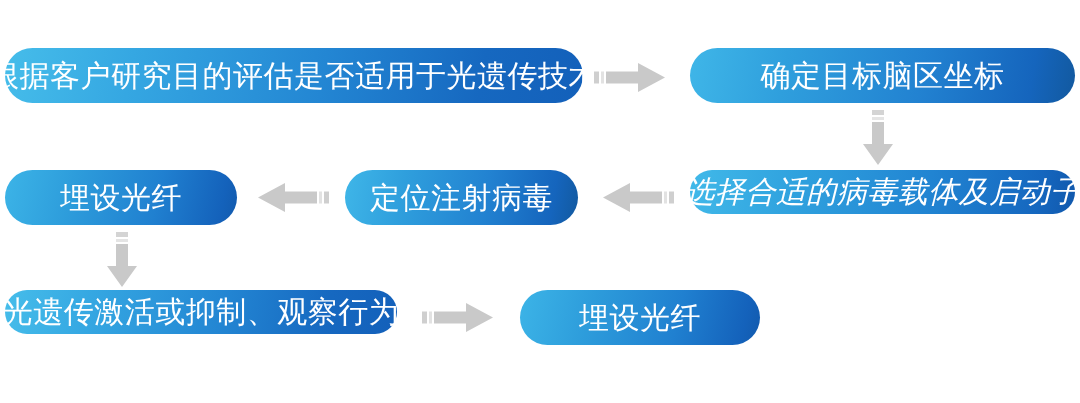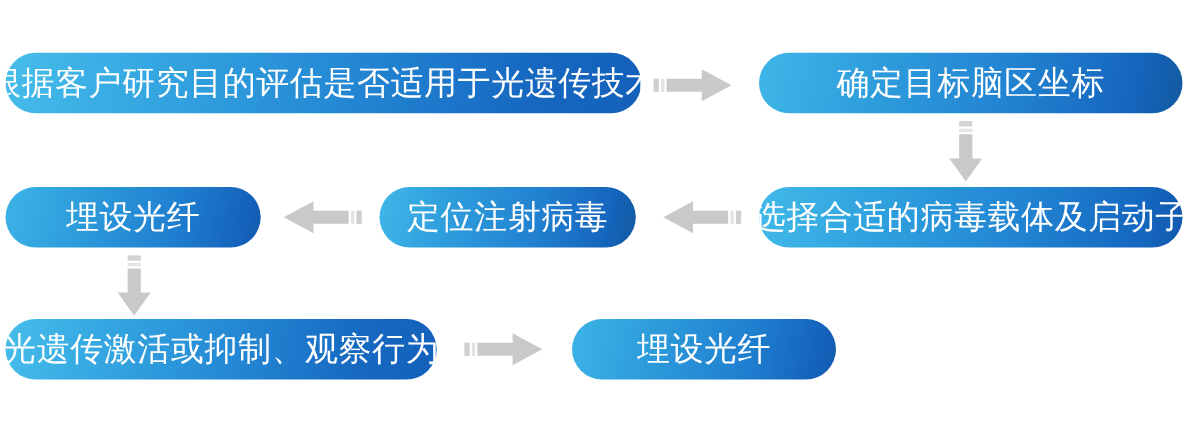--- a/index.html
+++ b/index.html
@@ -112,7 +112,7 @@
     </svg>
   </div>
 
-  <div class="node grad-d" style="left:690px; top:170px; width:385px; height:55px;">
+  <div class="node grad-d" style="left:690px; top:170px; width:385px; height:44px;font-style:italic;">
     <span>选择合适的病毒载体及启动子</span>
   </div>
 

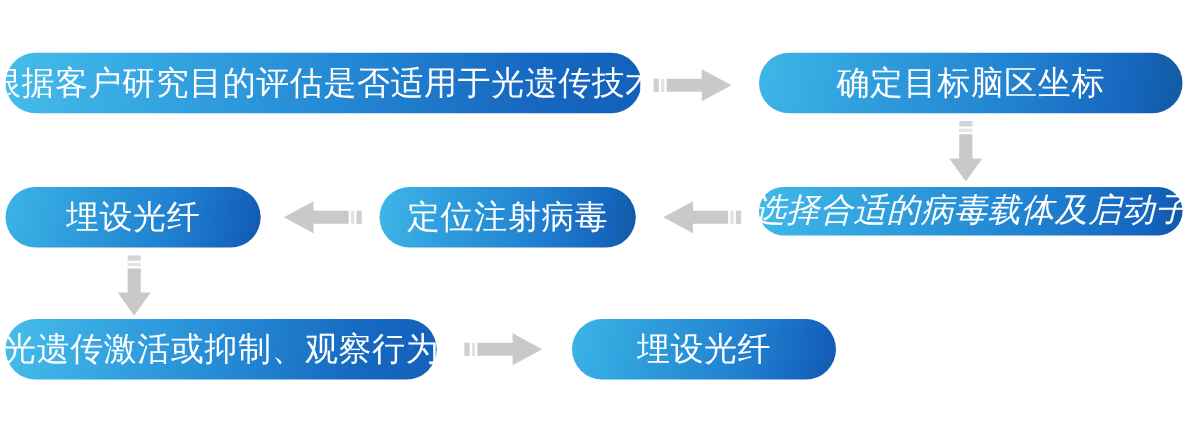--- a/index.html
+++ b/index.html
@@ -124,7 +124,7 @@
     </svg>
   </div>
 
-  <div class="node grad-a" style="left:5px; top:290px; width:392px; height:55px;">
+  <div class="node grad-a" style="left:5px; top:290px; width:392px; height:44px;">
     <span>光遗传激活或抑制、观察行为</span>
   </div>
 

